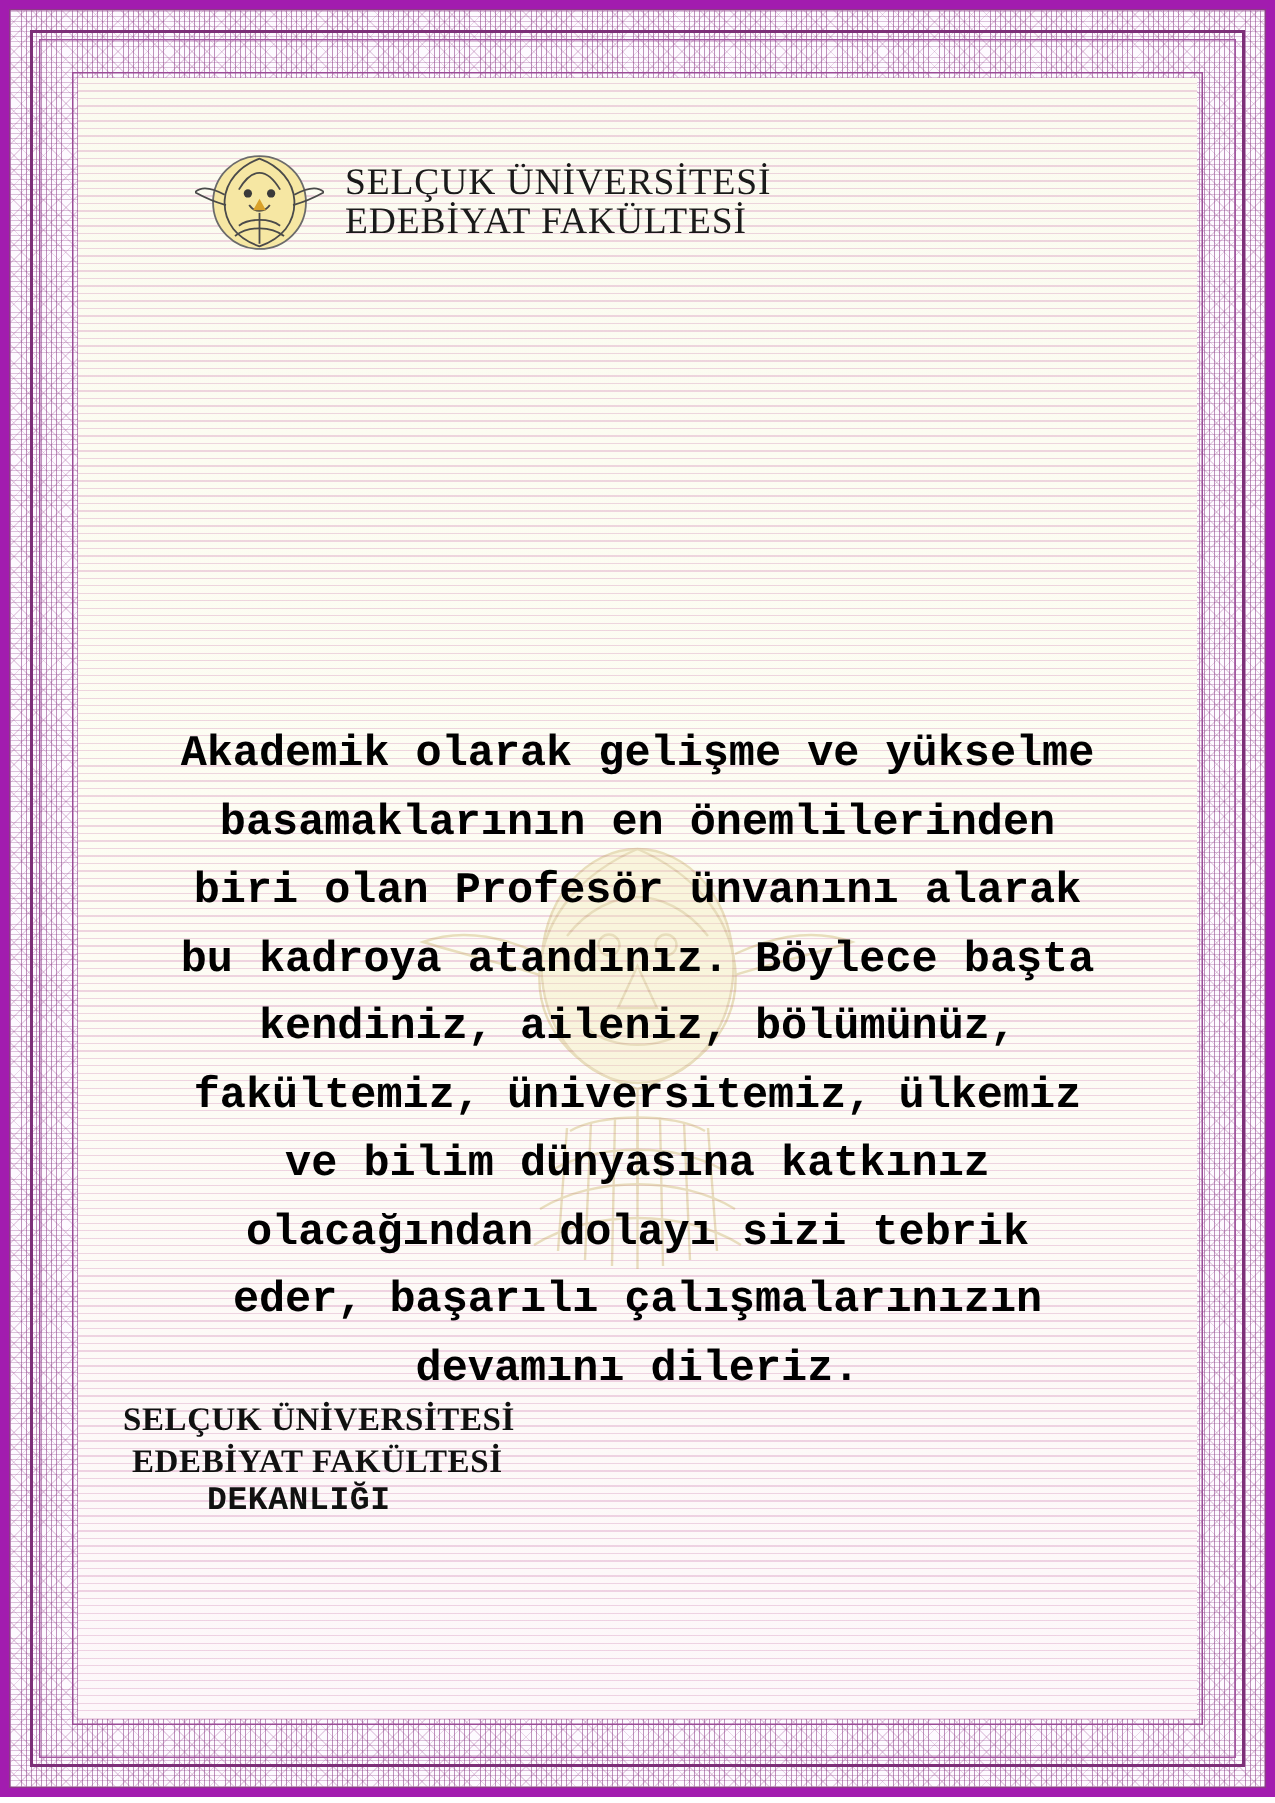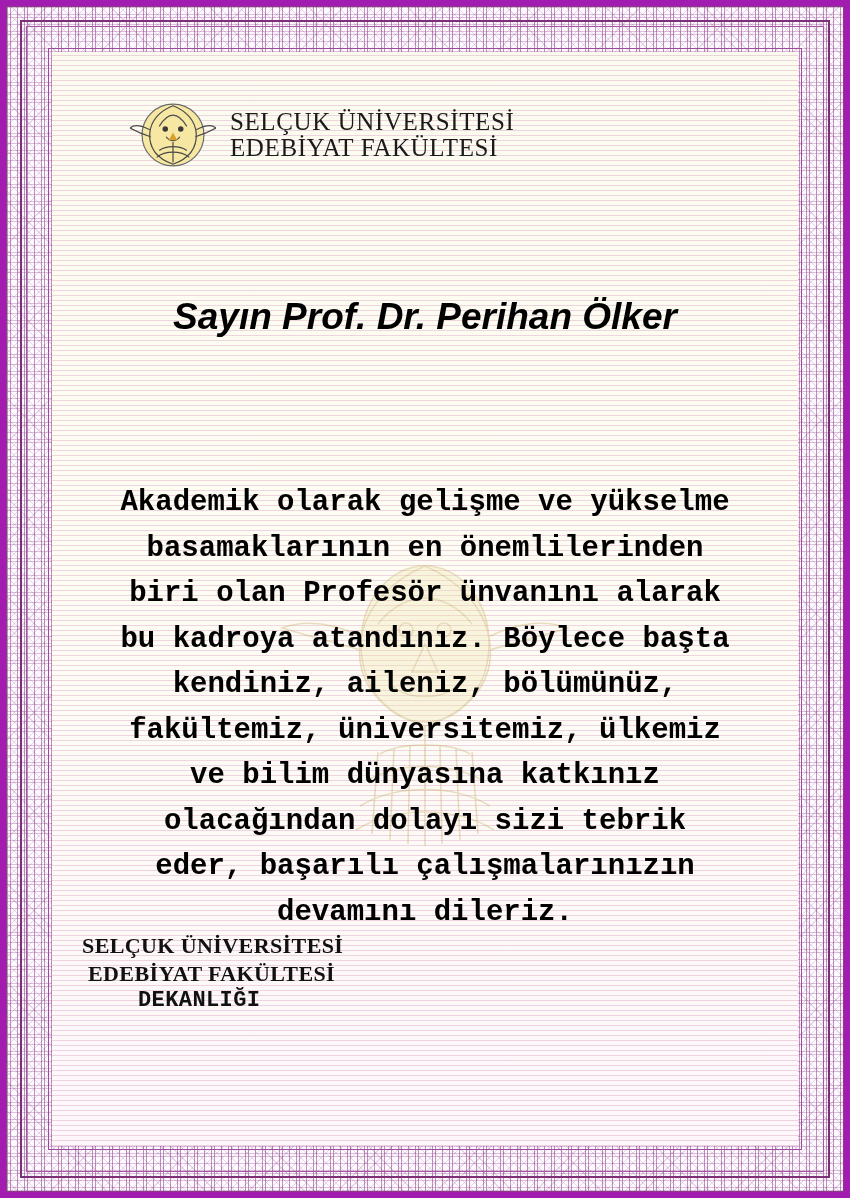--- a/index.html
+++ b/index.html
@@ -249,7 +249,6 @@
       </div>
     </div>
 
-    <div class="salutation">Sayın Prof. Dr. Perihan Ölker</div>
 
     <div class="body-text">Akademik olarak gelişme ve yükselme basamaklarının en önemlilerinden biri olan Profesör ünvanını alarak bu kadroya atandınız. Böylece başta kendiniz, aileniz, bölümünüz, fakültemiz, üniversitemiz, ülkemiz ve bilim dünyasına  katkınız olacağından dolayı sizi tebrik eder, başarılı çalışmalarınızın devamını dileriz.</div>
 

